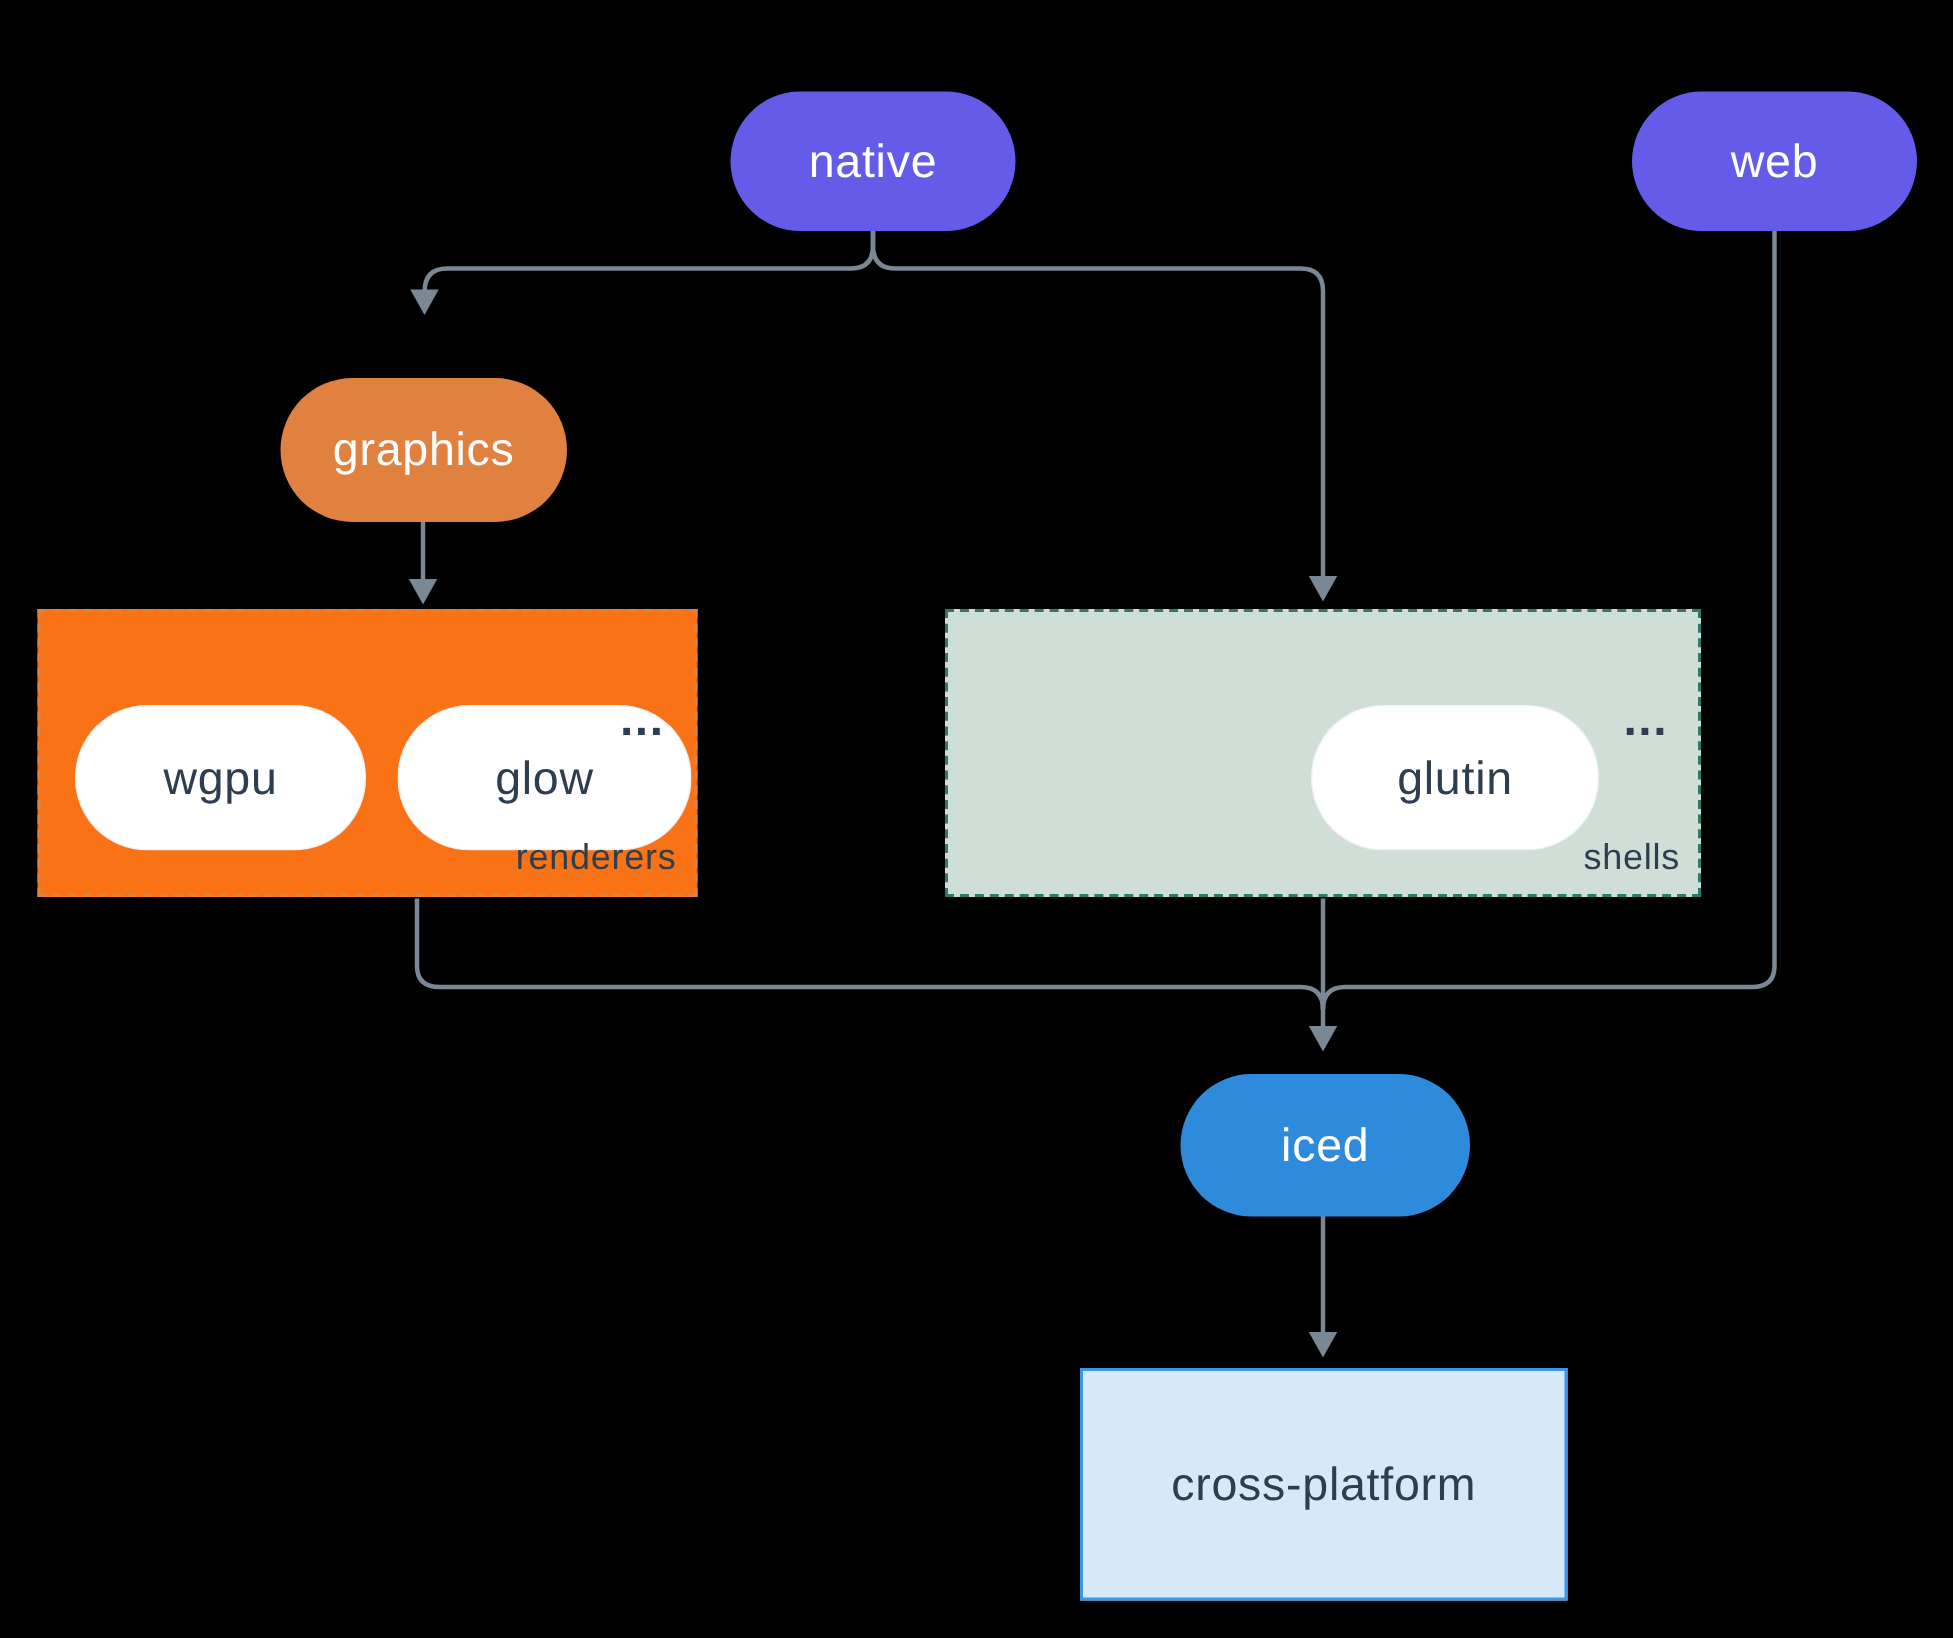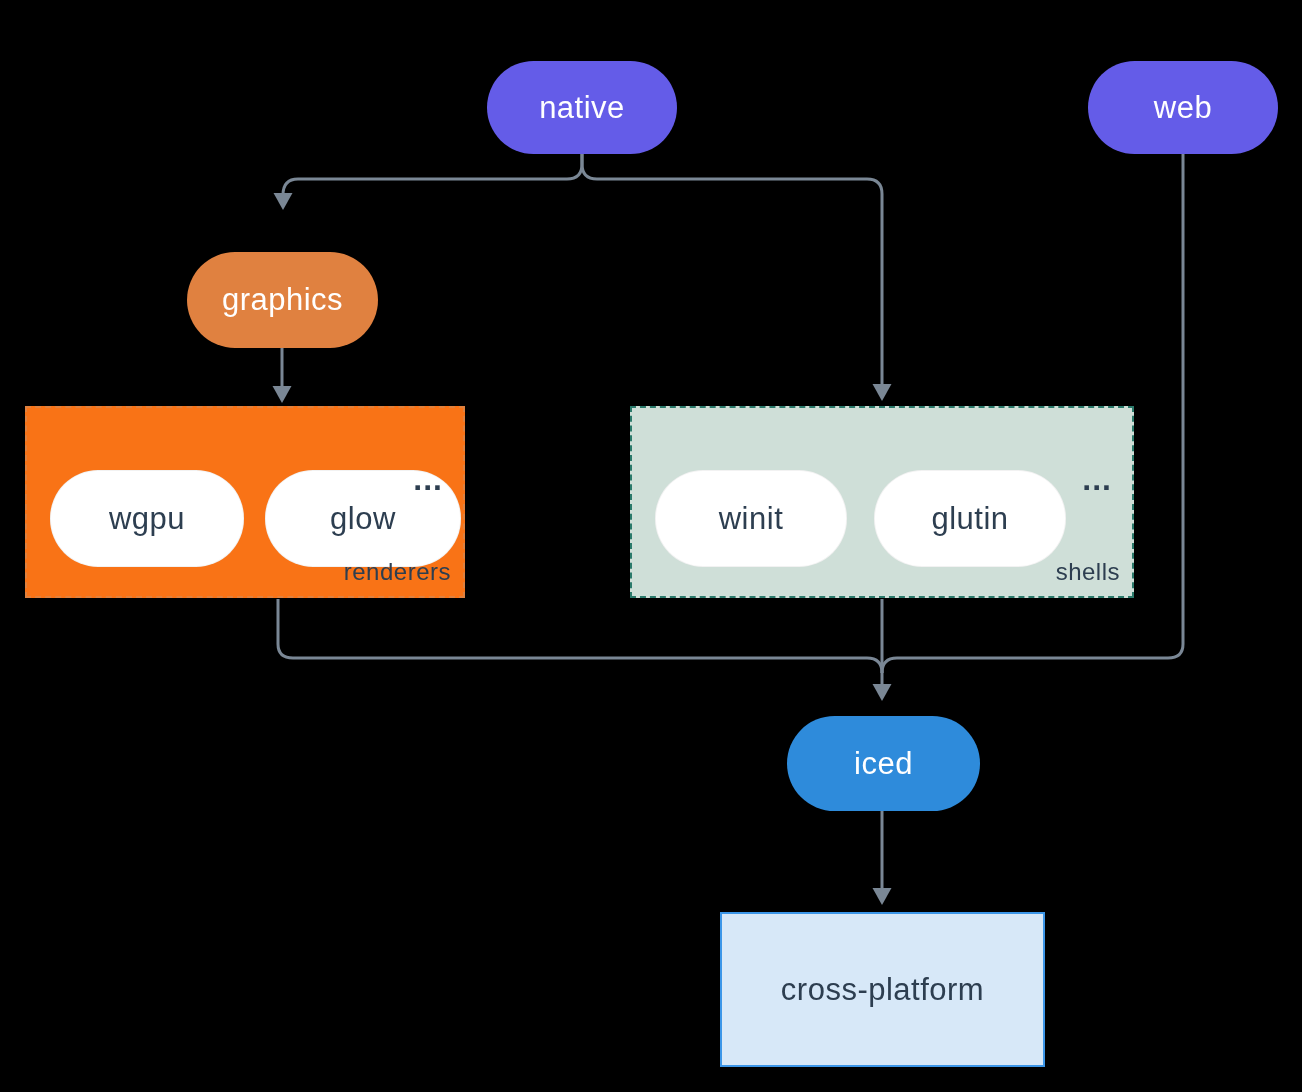--- a/index.html
+++ b/index.html
@@ -113,9 +113,6 @@
   </div>
 
   <div class="group group-shells">
-    <div class="pill pill-lib node-winit">
-      <span>winit</span>
-    </div>
     <div class="pill pill-lib node-glutin">
       <span>glutin</span>
     </div>

